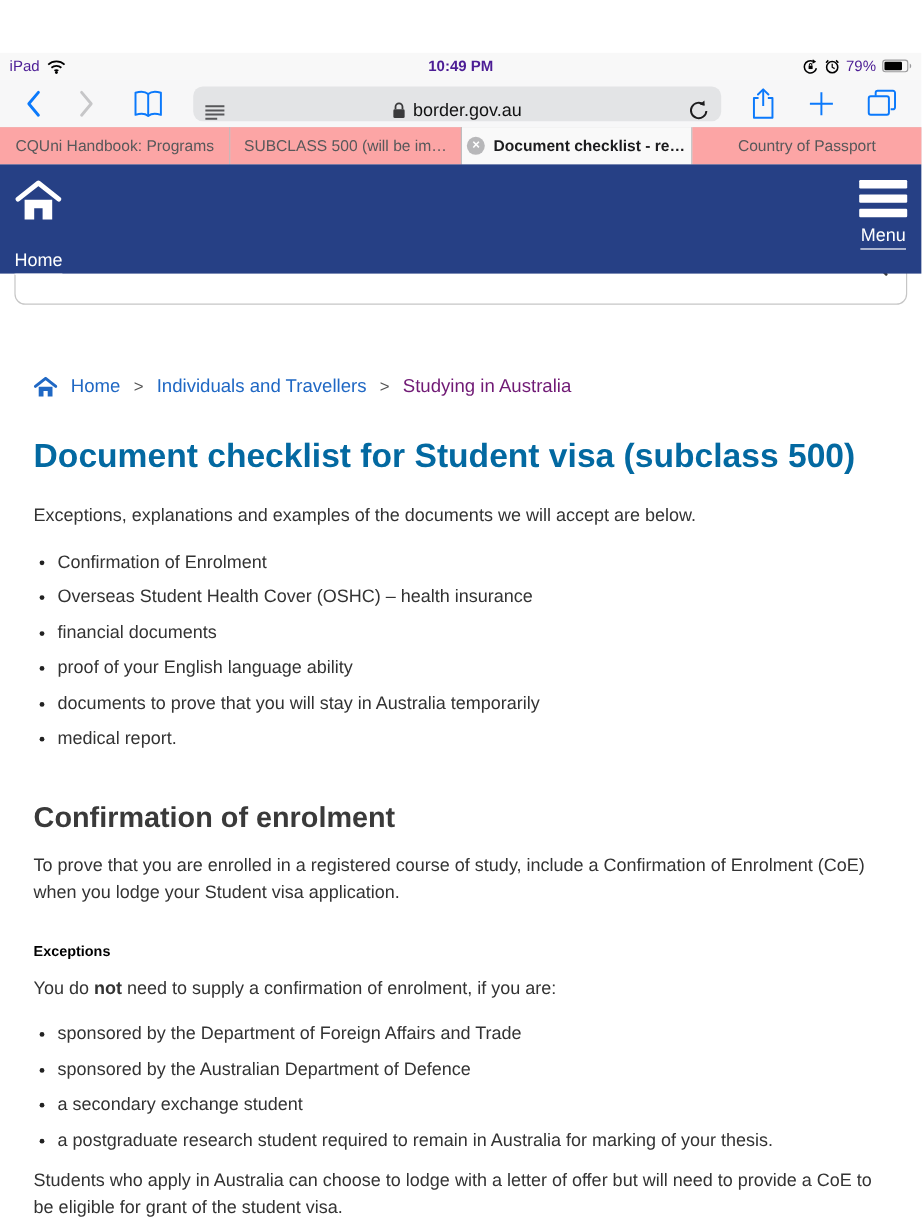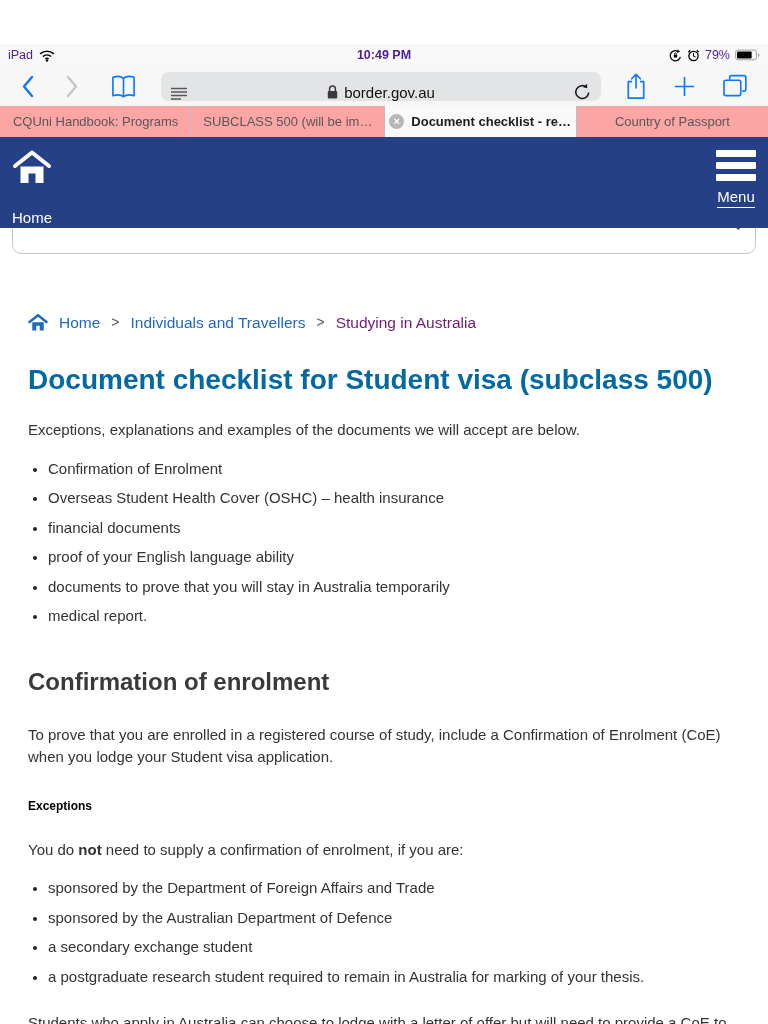--- a/index.html
+++ b/index.html
@@ -84,7 +84,7 @@
   li::marker { color: #222; font-size: 13px; }
   h2 { font-size: 24px; color: #3a3a3a; margin: 36px 0 0; font-weight: 700; }
   h3 { font-size: 12px; color: #000000; margin: 28px 0 0; font-weight: 700; }
-  .p-body { margin: 24px 0 0; }
+  .p-body { margin: 11px 0 0; }
   .bold { font-weight: 700; }
 
   svg { display: block; }

